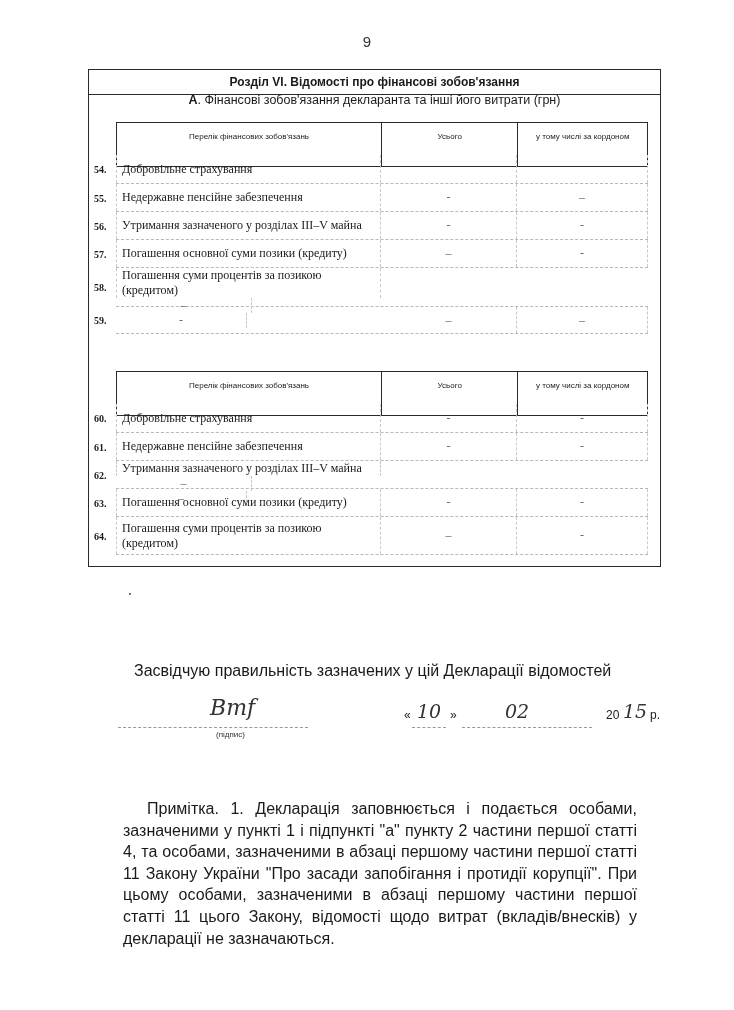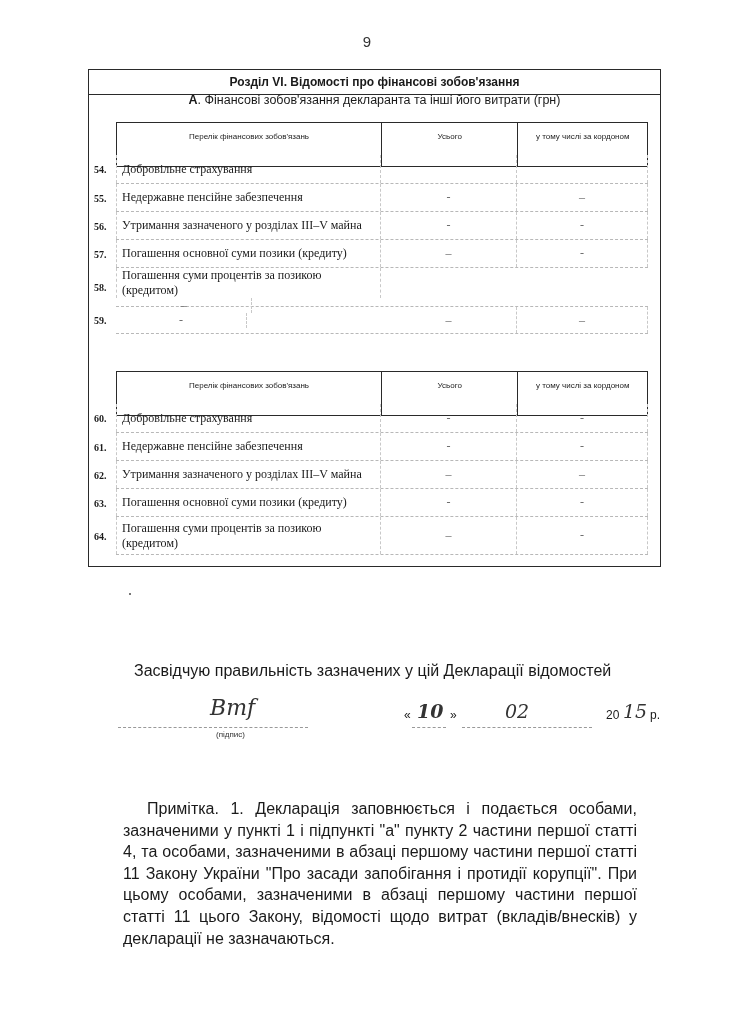--- a/index.html
+++ b/index.html
@@ -115,7 +115,7 @@
         <div class="c2">-</div>
         <div class="c3">-</div>
       </div>
-      <div class="row" style="height: 28px;">
+      <div class="row" style="height: 28px; flex-direction: column;">
         <span class="num">62.</span>
         <div class="c1">Утримання зазначеного у розділах III–V майна</div>
         <div class="c2">–</div>

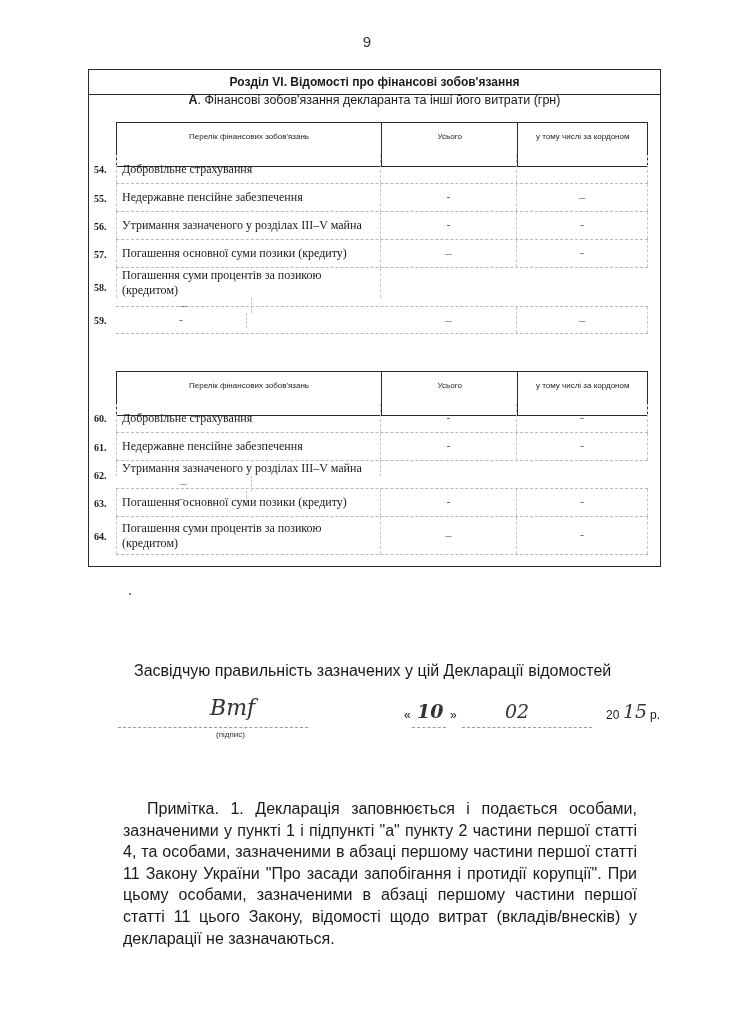--- a/index.html
+++ b/index.html
@@ -146,7 +146,7 @@
 
 <span class="date" style="left:404px;">«</span>
 <div class="dline" style="left:412px; width:34px;"></div>
-<span class="date-hand" style="left:417px;font-weight:bold;">10</span>
+<span class="date-hand" style="left:417px;">10</span>
 <span class="date" style="left:450px;">»</span>
 <div class="dline" style="left:462px; width:130px;"></div>
 <span class="date-hand" style="left:505px;">02</span>

